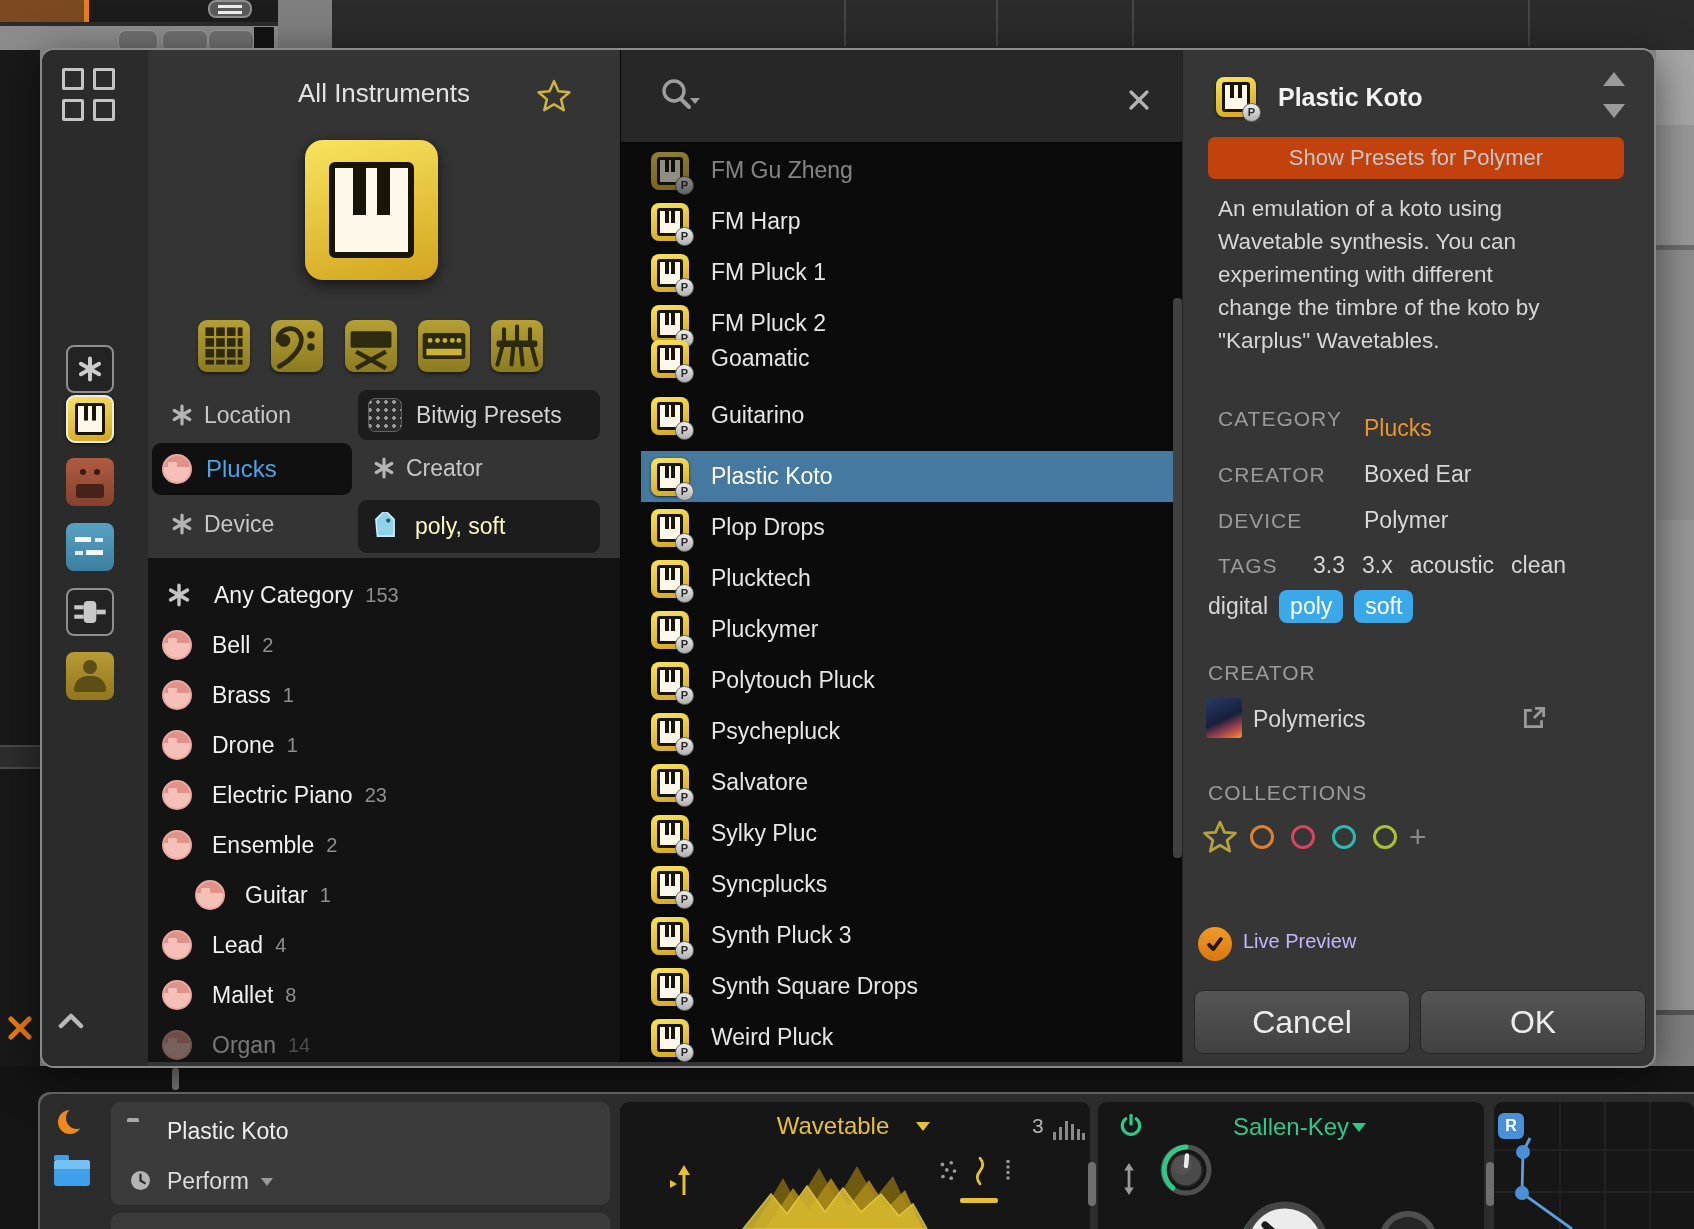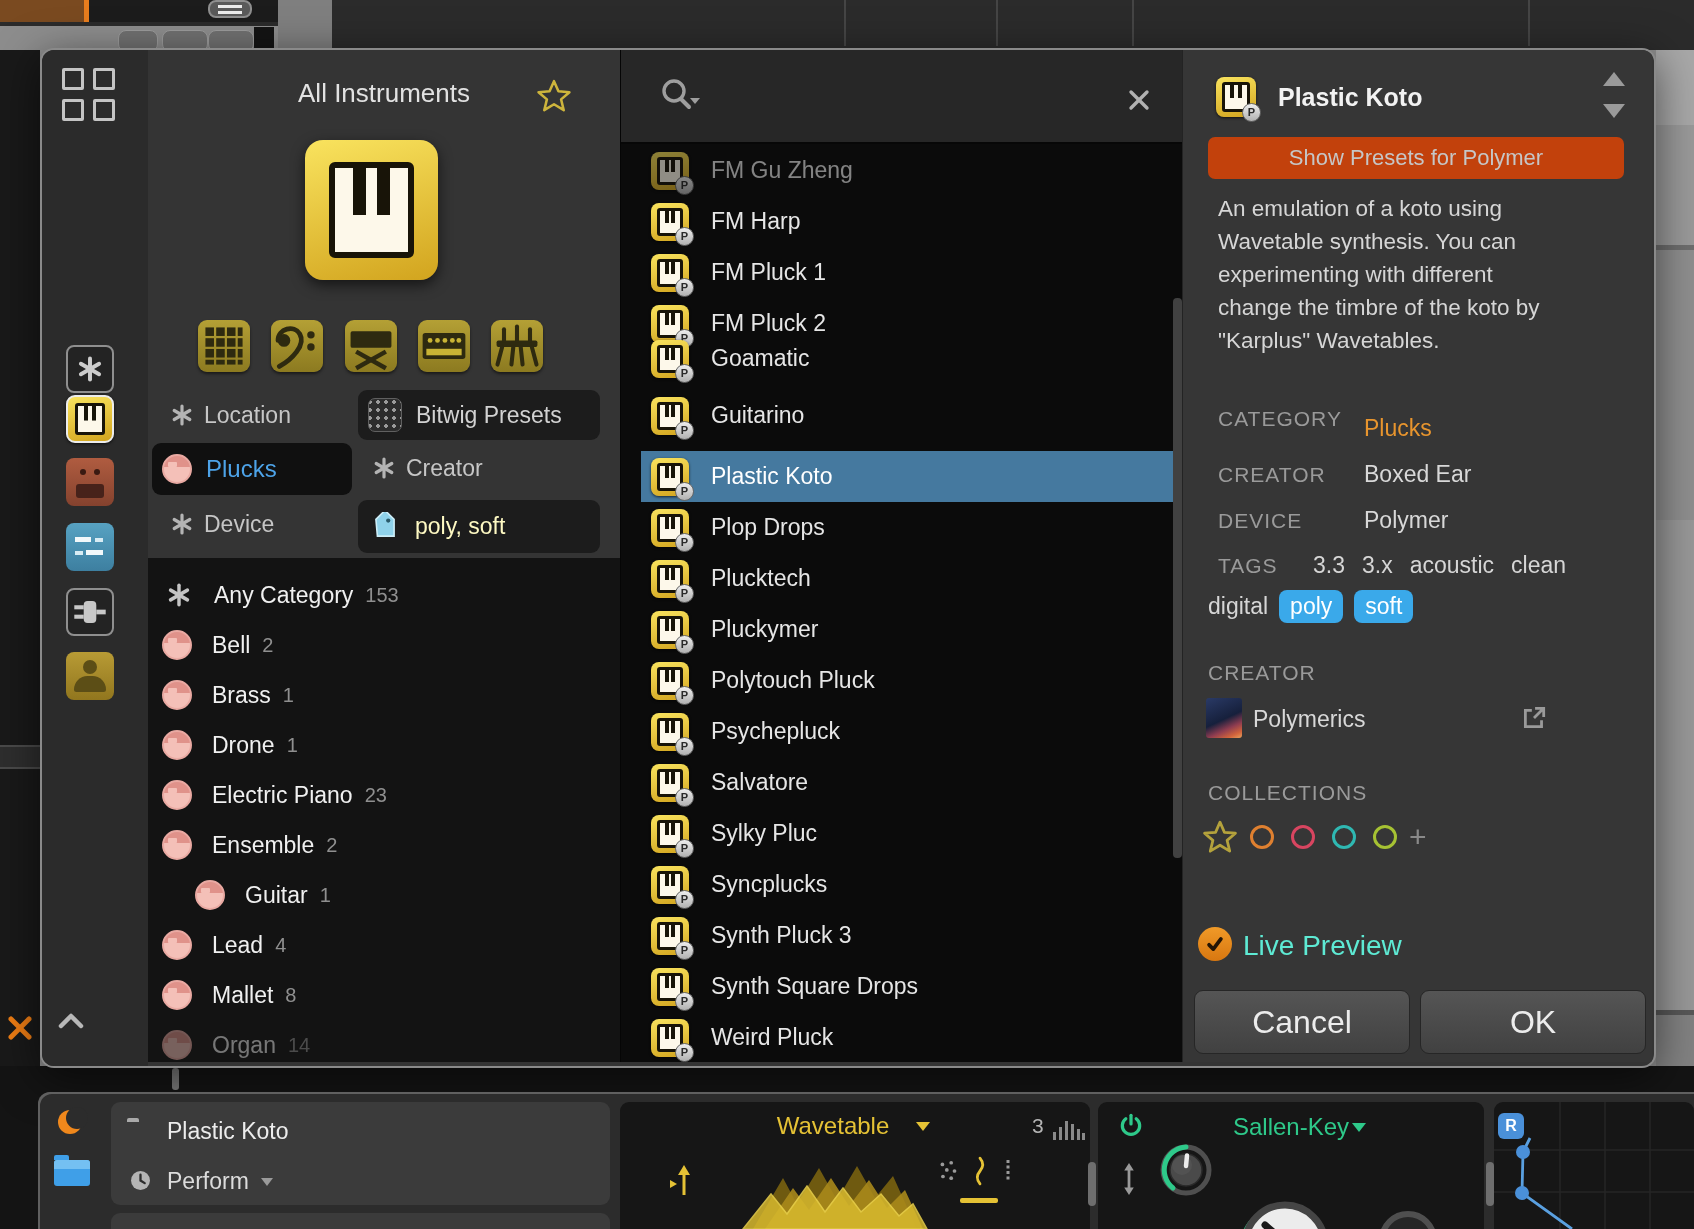--- a/index.html
+++ b/index.html
@@ -534,7 +534,7 @@
             <path d="M6 14 L11 19 L20 7" fill="none" stroke="#241505" stroke-width="4.4" stroke-linecap="round" stroke-linejoin="round"></path>
           </svg>
       </div>
-      <div class="abs" style="left:60px;top:880px;font-size:28px;color:#5eead4;">Live Preview</div>
+      <div class="abs" style="left:60px;top:880px;font-size:20px;color:#c4b5fd;">Live Preview</div>
 
       <div class="btn" style="left:11px;top:940px;width:216px;">Cancel</div>
       <div class="btn" style="left:237px;top:940px;width:226px;">OK</div>

